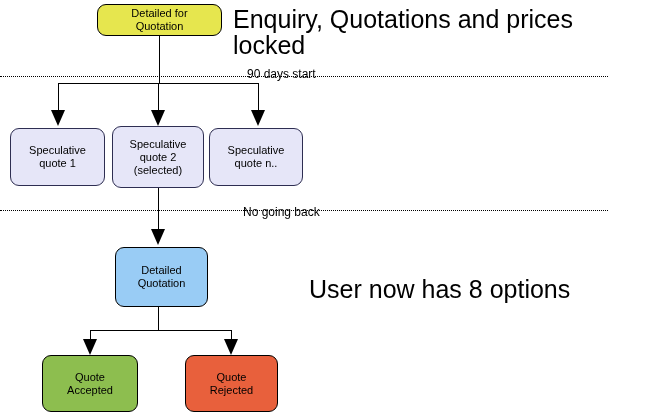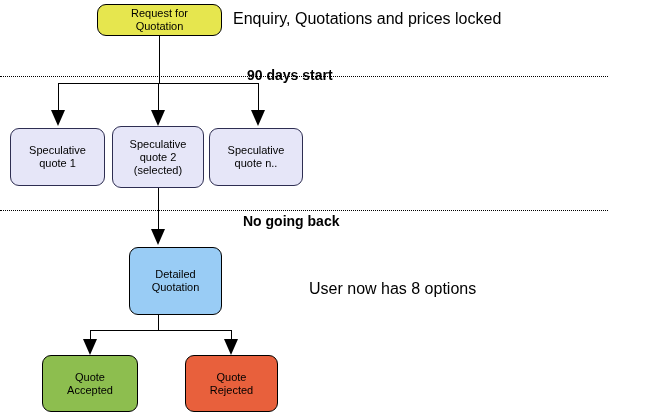--- a/index.html
+++ b/index.html
@@ -52,7 +52,7 @@
   <div class="arrow-down" style="left:83px;top:339px;"></div>
   <div class="arrow-down" style="left:224px;top:339px;"></div>
 
-  <div class="node" style="left: 97px; top: 4px; width: 125px; height: 32px; background: rgb(230, 230, 78);">Request for
+  <div class="node" style="left: 97px; top: 4px; width: 125px; height: 32px; background: rgb(230, 230, 78);">Detailed for
 Quotation</div>
 
   <div class="node lav" style="left: 10px; top: 128px; width: 95px; height: 58px; background: rgb(230, 230, 248);">Speculative

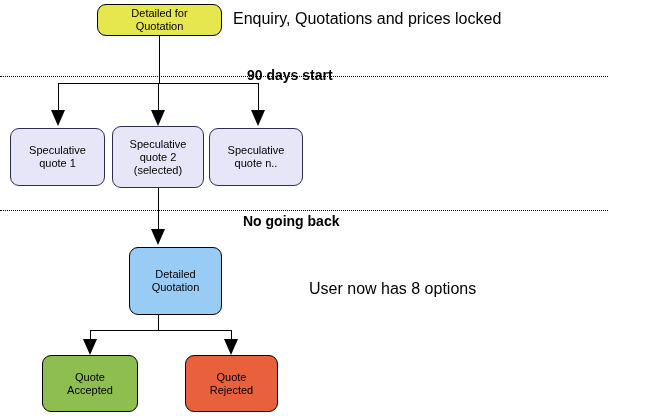--- a/index.html
+++ b/index.html
@@ -22,7 +22,7 @@
     font-size:11px;line-height:13px;white-space:pre-line;box-sizing:border-box;
   }
   .node.lav{border-color:#2e2e52;}
-  .annotation{position:absolute;font-size:16px;line-height:26px;white-space:pre-line;}
+  .annotation{position:absolute;font-size:25px;line-height:26px;white-space:pre-line;}
   .phase-label{position:absolute;font-size:14px;font-weight:bold;white-space:nowrap;}
 </style>
 </head>

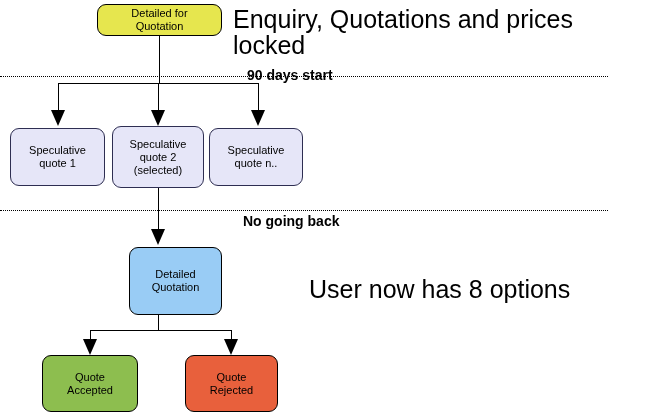--- a/index.html
+++ b/index.html
@@ -23,7 +23,7 @@
   }
   .node.lav{border-color:#2e2e52;}
   .annotation{position:absolute;font-size:25px;line-height:26px;white-space:pre-line;}
-  .phase-label{position:absolute;font-size:14px;font-weight:bold;white-space:nowrap;}
+  .phase-label{position:absolute;font-size:12px;font-weight:normal;white-space:nowrap;}
 </style>
 </head>
 <body>

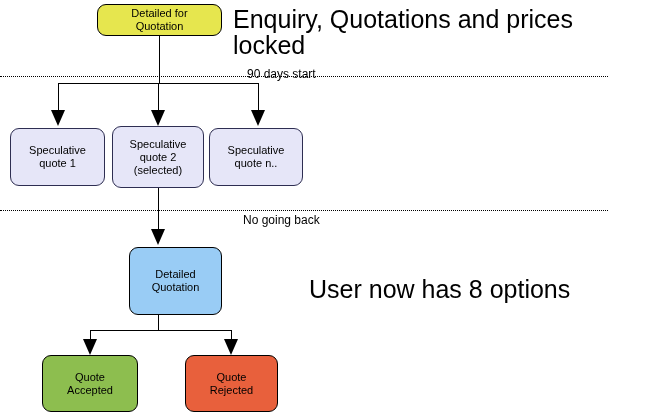--- a/index.html
+++ b/index.html
@@ -79,7 +79,7 @@
   <div class="phase-label" style="left:247px;top:67px;">90 days start</div>
 
 
-  <div class="phase-label" style="left:243px;top:213px;">No going back</div>
+  <div class="phase-label" style="left:243px;top:205px;">No going back</div>
 
   <div class="annotation" style="left:309px;top:276px;">User now has 8 options</div>
 

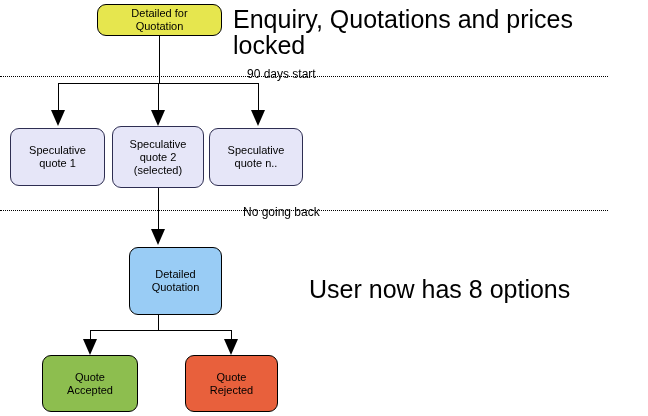--- a/index.html
+++ b/index.html
@@ -65,7 +65,7 @@
   <div class="node lav" style="left: 209px; top: 128px; width: 94px; height: 58px; background: rgb(230, 230, 248);">Speculative
 quote n..</div>
 
-  <div class="node" style="left: 129px; top: 247px; width: 93px; height: 68px; background: rgb(153, 204, 245);">Detailed
+  <div class="node" style="left: 115px; top: 247px; width: 93px; height: 60px; background: rgb(153, 204, 245);">Detailed
 Quotation</div>
 
   <div class="node" style="left: 42px; top: 355px; width: 96px; height: 57px; background: rgb(141, 190, 79);">Quote

